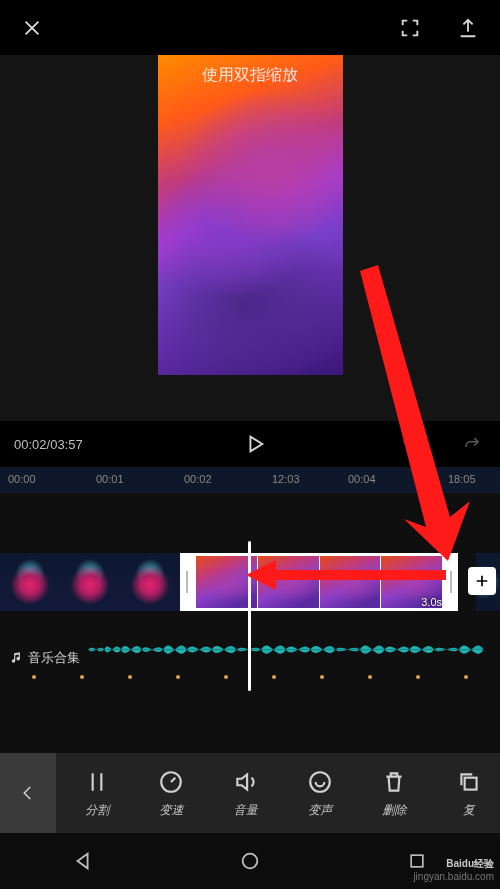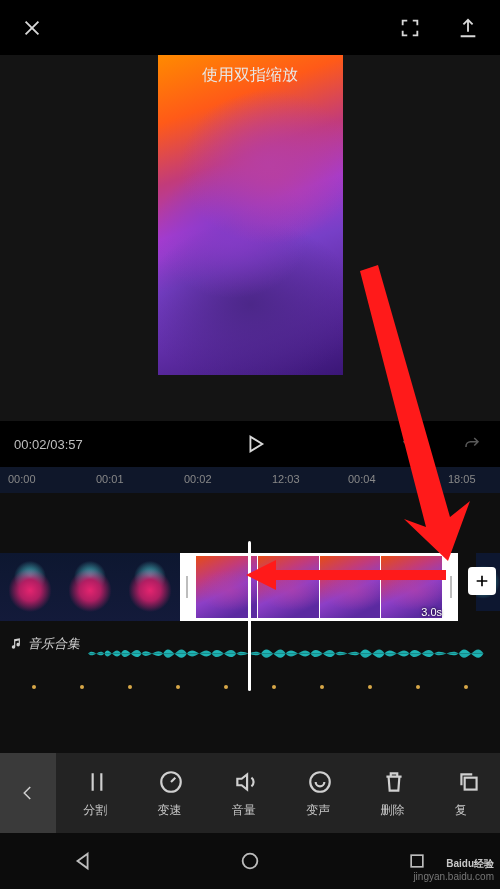--- a/index.html
+++ b/index.html
@@ -24,7 +24,7 @@
   .ruler span { position:absolute; top:6px; }
 
   .timeline-zone { background:#0f0f0f; height:262px; position:relative; padding-top:60px;}
-  .track { height:68px; display:flex; align-items:stretch; position:relative; }
+  .track { height:58px; display:flex; align-items:stretch; position:relative; }
   .left-clips { display:flex; height:100%;}
   .thumb { height:100%; width:60px; position:relative; overflow:hidden; background:#1b1a36;}
   .thumb::before{content:"";position:absolute;inset:0;background:radial-gradient(circle at 50% 55%,#e4246f 0%,#b01e62 22%,transparent 45%),radial-gradient(circle at 50% 35%,#4dc9d0 0%,transparent 30%),linear-gradient(#0d1730,#131a3a);}

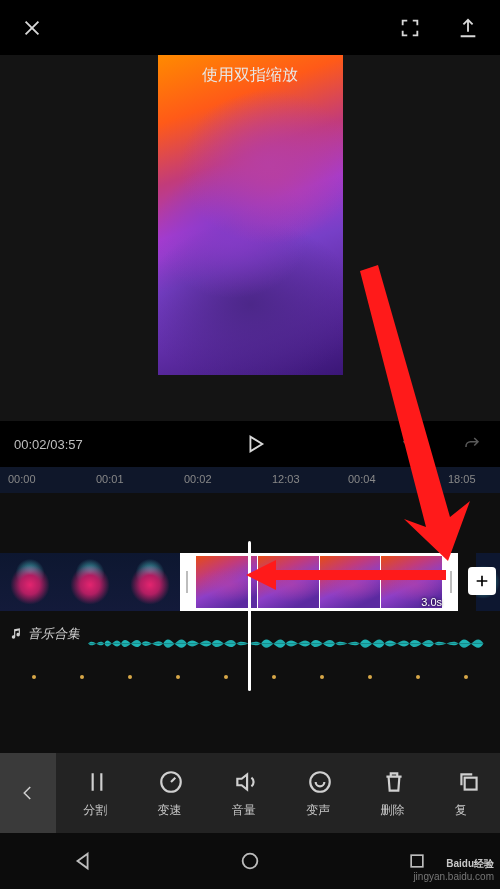--- a/index.html
+++ b/index.html
@@ -39,7 +39,7 @@
   .side-frag { position:absolute; right:0; top:60px; width:24px; height:58px; overflow:hidden;}
   .side-frag::before{content:"";position:absolute;inset:0;background:radial-gradient(circle at 30% 50%,#4dc9d0 0%,transparent 50%),#0d1730;}
 
-  .audio-track { margin-top:14px; height:42px; display:flex; align-items:flex-start; padding-left:10px; gap:8px; position:relative;font-style:italic; }
+  .audio-track { margin-top:14px; height:42px; display:flex; align-items:flex-end; padding-left:10px; gap:8px; position:relative; }
   .audio-label { font-size:13px; color:#d0d0d0; display:flex; align-items:center; gap:4px;}
   .wave { flex:1; height:36px; position:relative; overflow:hidden;}
   .wave-svg { position:absolute; inset:0; }

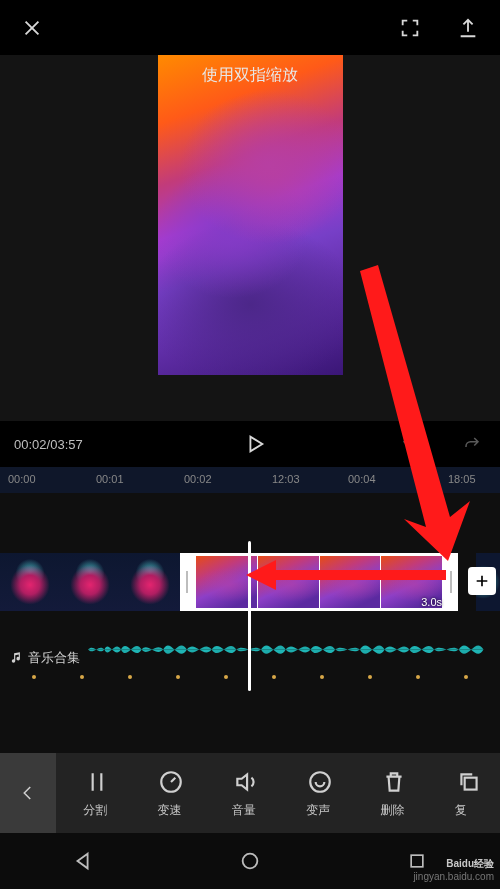--- a/index.html
+++ b/index.html
@@ -54,7 +54,7 @@
   .toolbar { position:absolute; left:0; right:0; bottom:56px; height:80px; background:#232323; display:flex; align-items:center; }
   .back-btn { width:56px; height:100%; background:#3a3a3a; display:flex; align-items:center; justify-content:center; cursor:pointer;}
   .tool-items { flex:1; display:flex; justify-content:space-around; align-items:center; padding:0 4px;}
-  .tool { display:flex; flex-direction:column; align-items:flex-start; gap:6px; cursor:pointer; }
+  .tool { display:flex; flex-direction:column; align-items:center; gap:6px; cursor:pointer;font-style:italic; }
   .tool .ti { width:28px; height:28px; display:flex; align-items:center; justify-content:center;}
   .tool .ti svg { stroke:#d0d0d0; fill:none; stroke-width:2;}
   .tool .tl { font-size:12px; color:#c8c8c8;}

